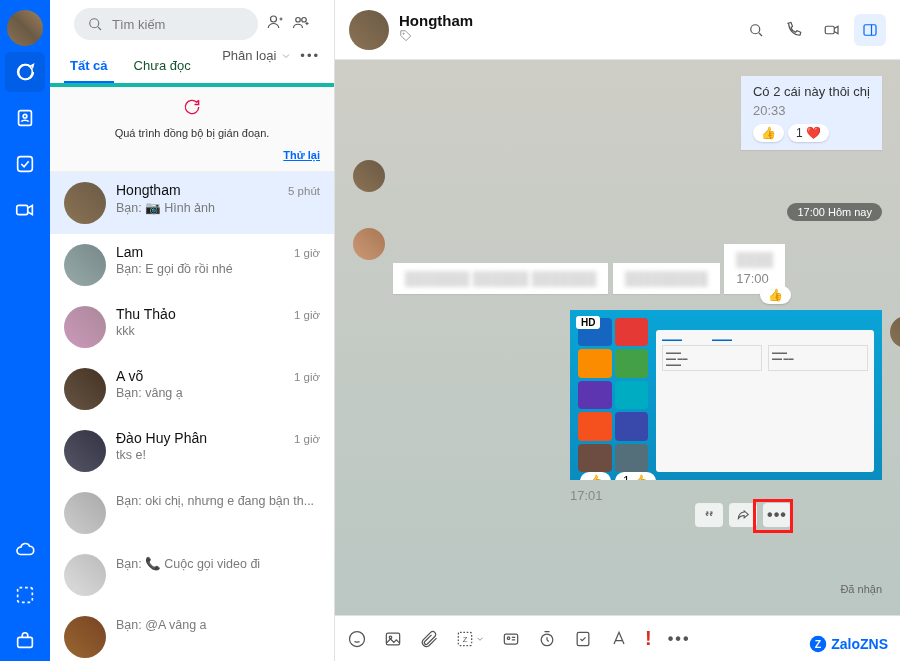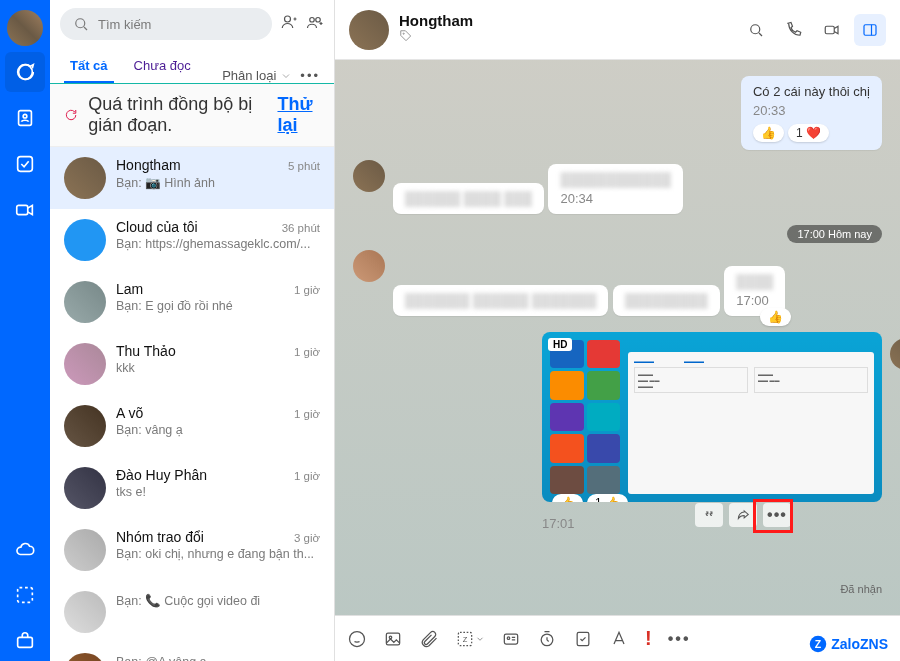--- a/index.html
+++ b/index.html
@@ -13,7 +13,7 @@
   .rail svg { width: 22px; height: 22px; fill: none; stroke: #fff; stroke-width: 1.8; }
   
   .list-col { width: 285px; border-right: 1px solid #e0e0e0; display: flex; flex-direction: column; }
-  .srch-row { display:flex; align-items:center; gap:8px; padding:8px 10px;text-align:center; }
+  .srch-row { display:flex; align-items:center; gap:8px; padding:8px 24px;text-align:center; }
   .srch-box { flex:1; background:#eaedf0; border-radius:18px; height:32px; display:flex; align-items:center; padding:0 12px; gap:8px; color:#7a7a7a; font-size:13px; }
   .srch-row .ib { color:#555; cursor:pointer; }
   .srch-row svg { width:18px;height:18px;fill:none;stroke:currentColor;stroke-width:1.6; }

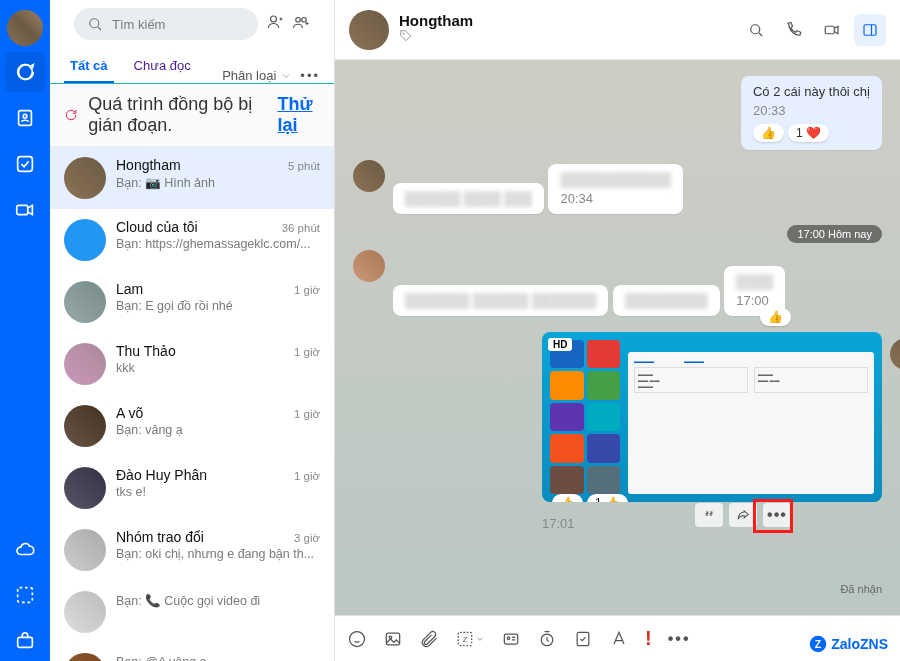--- a/index.html
+++ b/index.html
@@ -18,7 +18,7 @@
   .srch-row .ib { color:#555; cursor:pointer; }
   .srch-row svg { width:18px;height:18px;fill:none;stroke:currentColor;stroke-width:1.6; }
   
-  .tabs-row { display:flex; align-items:flex-end; padding:0 14px; border-bottom:1px solid #14b8a6; font-size:13px; }
+  .tabs-row { display:flex; align-items:flex-start; padding:0 14px; border-bottom:4px solid #14b8a6; font-size:13px; }
   .tab { padding:10px 6px 8px; margin-right:14px; color:#4c1d95; cursor:pointer; border-bottom:2px solid transparent; }
   .tab.active { color:#0068ff; font-weight:600; border-bottom:2px solid #0068ff; }
   .tabs-rt { margin-left:auto; display:flex; align-items:center; gap:8px; color:#555; }

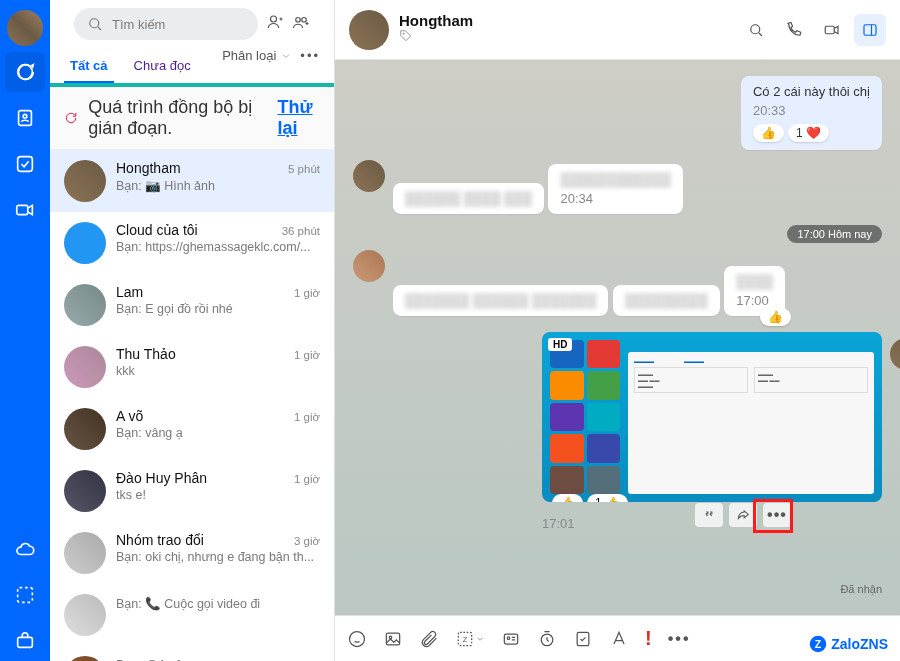--- a/index.html
+++ b/index.html
@@ -19,7 +19,7 @@
   .srch-row svg { width:18px;height:18px;fill:none;stroke:currentColor;stroke-width:1.6; }
   
   .tabs-row { display:flex; align-items:flex-start; padding:0 14px; border-bottom:4px solid #14b8a6; font-size:13px; }
-  .tab { padding:10px 6px 8px; margin-right:14px; color:#4c1d95; cursor:pointer; border-bottom:2px solid transparent; }
+  .tab { padding:10px 6px 8px; margin-right:14px; color:#14532d; cursor:pointer; border-bottom:2px solid transparent; }
   .tab.active { color:#0068ff; font-weight:600; border-bottom:2px solid #0068ff; }
   .tabs-rt { margin-left:auto; display:flex; align-items:center; gap:8px; color:#555; }
   .clf { display:flex;align-items:center;gap:4px; cursor:pointer; font-size:13px; }

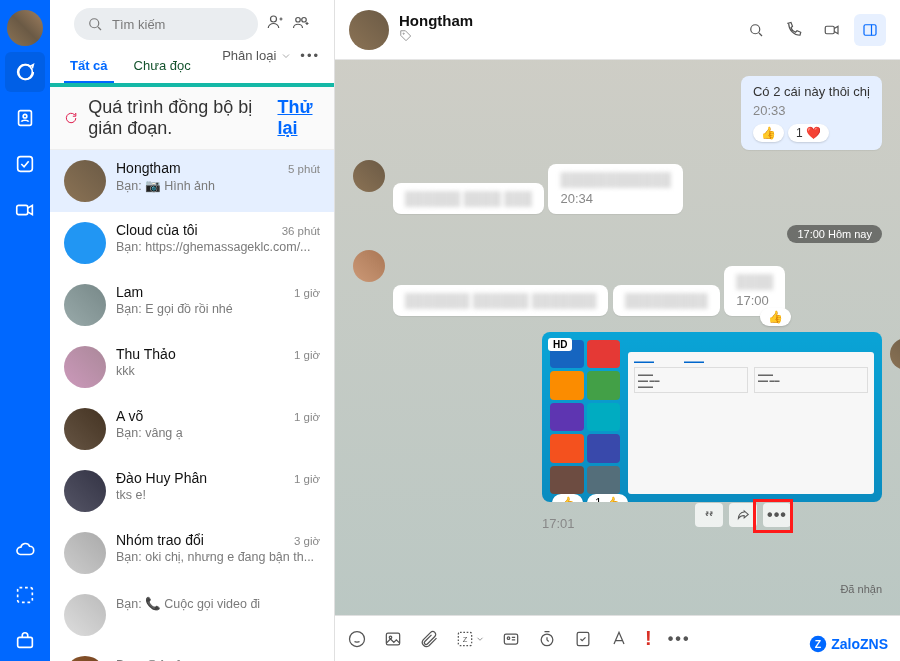--- a/index.html
+++ b/index.html
@@ -49,7 +49,7 @@
   .hdr-ics svg { width:18px;height:18px;fill:none;stroke:currentColor;stroke-width:1.6; }
   
   .msgs { flex:1; overflow:auto; padding:16px 18px; position:relative; }
-  .bubble { display:inline-block; background:#fff; border-radius:8px; padding:8px 12px; font-size:13px; color:#333; box-shadow:0 1px 1px rgba(0,0,0,.06); }
+  .bubble { display:inline-block; background:#fff; border-radius:0; padding:8px 12px; font-size:13px; color:#333; box-shadow:0 1px 1px rgba(0,0,0,.06); }
   .bubble.out { background:#e5efff; }
   .blur { filter:blur(2px); color:#ddd; }
   .ts { font-size:13px; color:#888; margin-top:4px; }

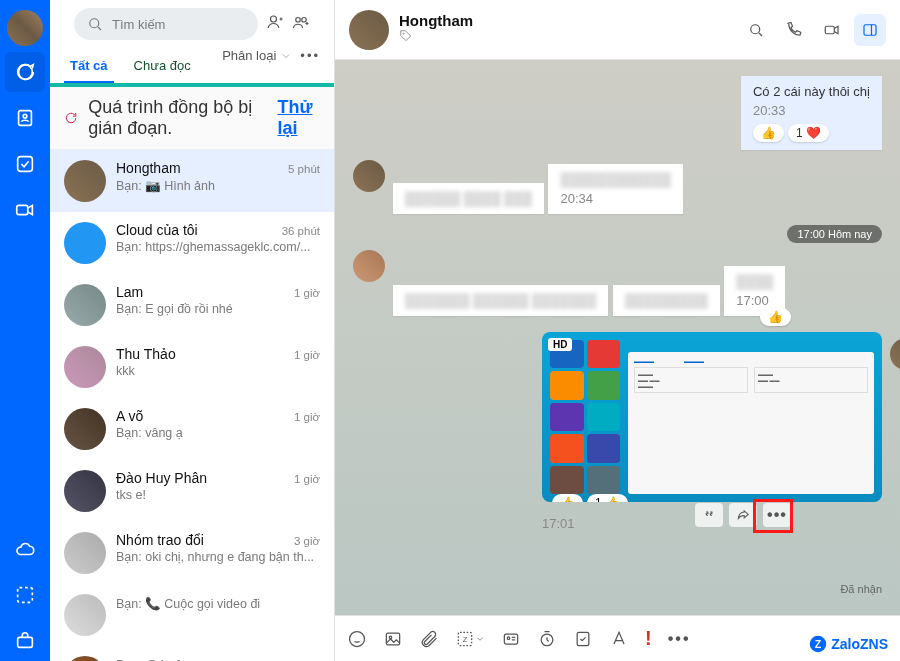--- a/index.html
+++ b/index.html
@@ -24,7 +24,7 @@
   .tabs-rt { margin-left:auto; display:flex; align-items:center; gap:8px; color:#555; }
   .clf { display:flex;align-items:center;gap:4px; cursor:pointer; font-size:13px; }
   
-  .sync-bar { display:flex; align-items:center; padding:10px 14px; gap:10px; font-size:18px; color:#333; background:#fafafa; border-bottom:1px solid #eee; }
+  .sync-bar { display:flex; align-items:center; padding:10px 14px; gap:10px; font-size:11px; color:#333; background:#fafafa; border-bottom:1px solid #eee;flex-direction:column; }
   .sync-bar svg { width:20px;height:20px; stroke:#d14; fill:none; stroke-width:1.6; }
   .retry { margin-left:auto; color:#0068ff; font-weight:600; text-decoration:underline; cursor:pointer; }
   

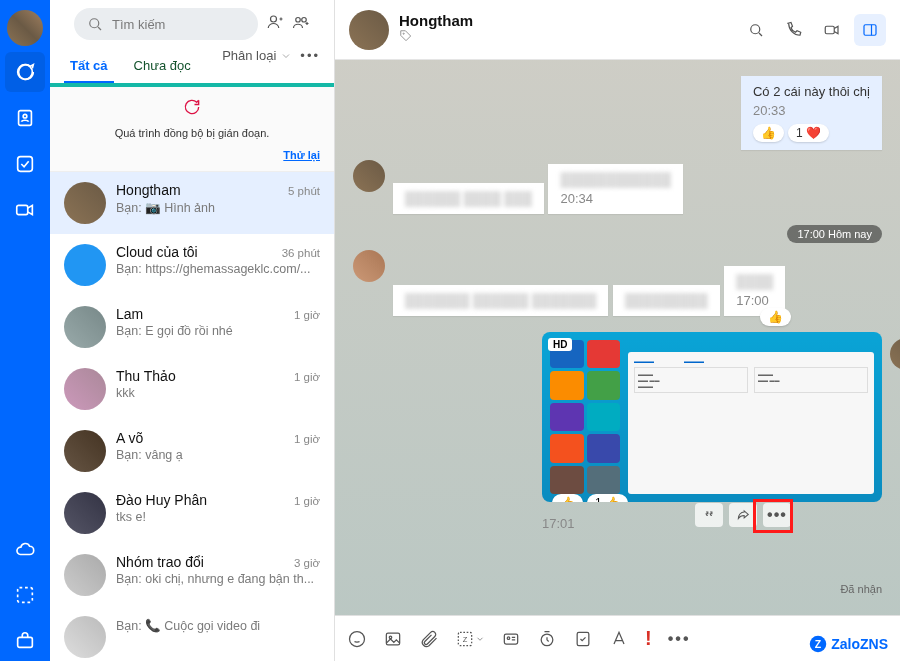--- a/index.html
+++ b/index.html
@@ -298,13 +298,6 @@
     </div>
     <div class="row-in">
       <div class="sm-av" style="background:linear-gradient(45deg,#8b7355,#6b5a45)"></div>
-      <div>
-        <div class="bubble"><span class="blur">██████ ████ ███</span></div>
-        <div class="bubble" style="margin-top:4px">
-          <span class="blur">████████████</span>
-          <div class="ts">20:34</div>
-        </div>
-      </div>
     </div>
     <div class="day-sep"><span>17:00 Hôm nay</span></div>
     <div class="row-in">

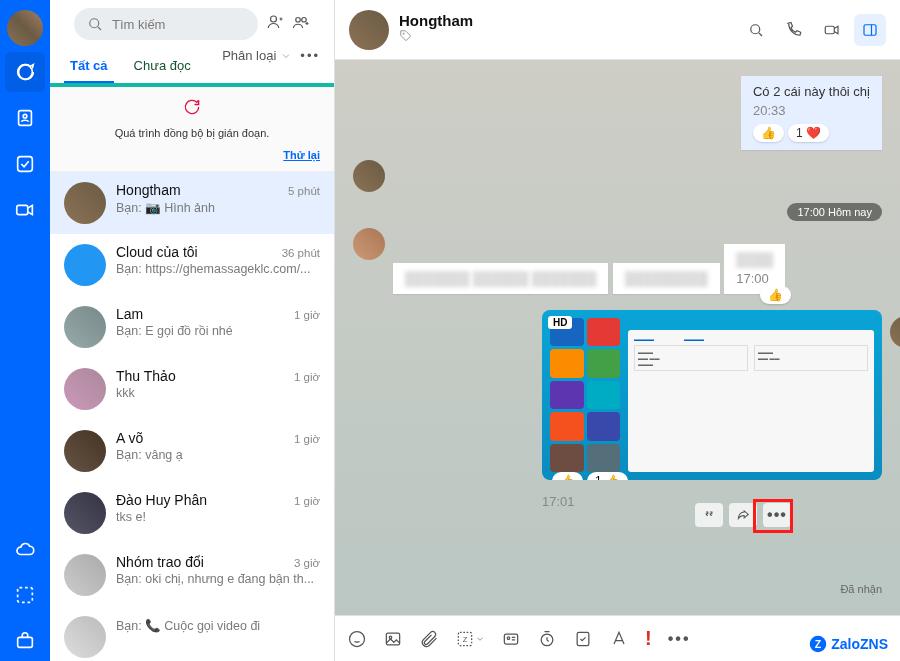--- a/index.html
+++ b/index.html
@@ -171,16 +171,6 @@
       <span class="ci-time">5 phút</span>
           </div>
       <div class="ci-prev">Bạn: 📷 Hình ảnh</div>
-    </div>
-      </div>
-      <div class="ci">
-        <div class="ci-av" style="background:#2196f3"></div>
-    <div class="ci-body">
-      <div class="ci-top">
-            <span class="ci-name">Cloud của tôi</span>
-      <span class="ci-time">36 phút</span>
-          </div>
-      <div class="ci-prev">Bạn: https://ghemassageklc.com/...</div>
     </div>
       </div>
       <div class="ci">

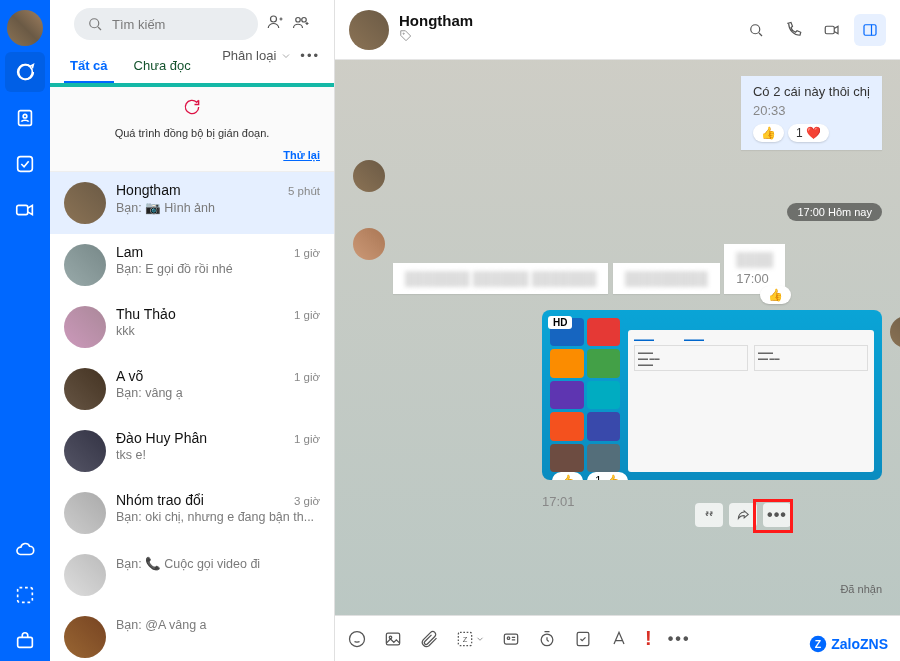--- a/index.html
+++ b/index.html
@@ -59,7 +59,7 @@
   .day-sep { text-align:right; margin:8px 0; }
   .day-sep span { background:rgba(0,0,0,.45); color:#fff; font-size:11px; padding:3px 10px; border-radius:12px; }
   
-  .img-msg { width:340px; border-radius:8px; overflow:hidden; position:relative; }
+  .img-msg { width:312px; border-radius:0; overflow:hidden; position:relative; }
   .hd-badge { position:absolute; top:6px;left:6px; background:#fff; font-size:10px; font-weight:700; padding:1px 5px; border-radius:3px; }
   .like-pill { position:absolute; bottom:-10px; left:10px; display:flex; gap:4px; }
   .pill { background:#fff; border-radius:12px; padding:2px 8px; font-size:12px; box-shadow:0 1px 2px rgba(0,0,0,.15); display:flex; align-items:center; gap:3px; }

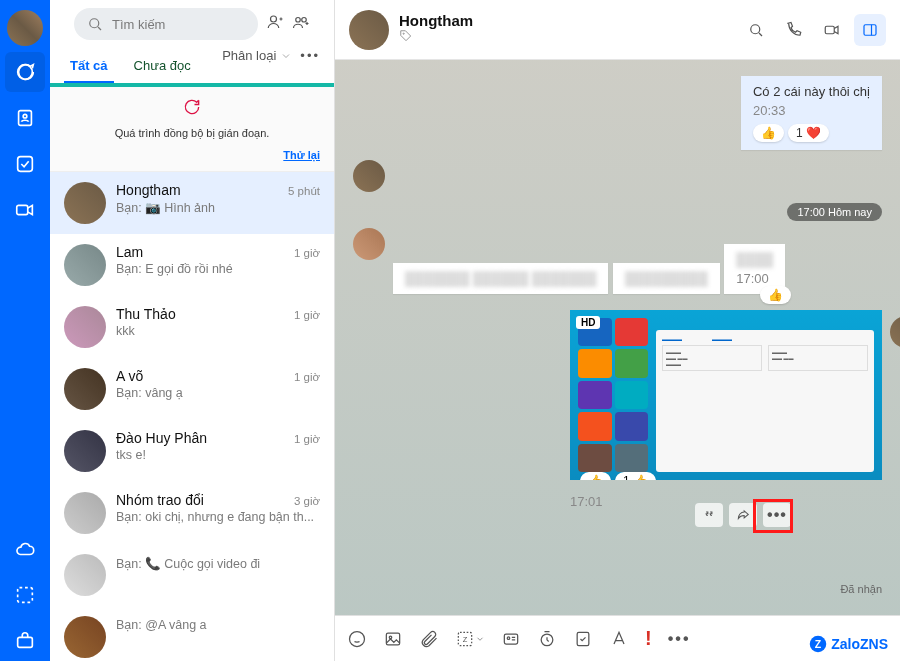--- a/index.html
+++ b/index.html
@@ -216,10 +216,6 @@
       <div class="ci">
         <div class="ci-av" style="background:linear-gradient(45deg,#ccc,#aaa)"></div>
     <div class="ci-body">
-      <div class="ci-top">
-            <span class="ci-name">Nhóm       trao đổi</span>
-      <span class="ci-time">3 giờ</span>
-          </div>
       <div class="ci-prev">Bạn: oki chị, nhưng e đang bận th...</div>
     </div>
       </div>

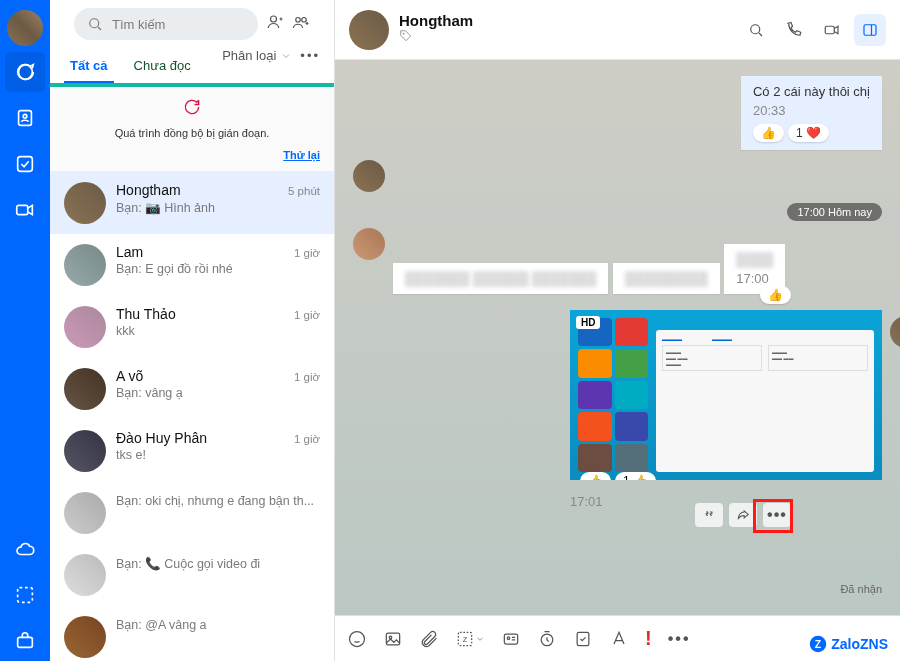--- a/index.html
+++ b/index.html
@@ -331,7 +331,7 @@
             <span class="pill">1 👍</span>
           </div>
         </div>
-        <div class="ts" style="margin-top:14px">17:01</div>
+        <div class="ts" style="margin-top:8px">17:01</div>
         <div class="sm-av" style="position:absolute;right:-40px;top:6px;background:linear-gradient(45deg,#8b7355,#6b5a45)"></div>
       </div>
     </div>

